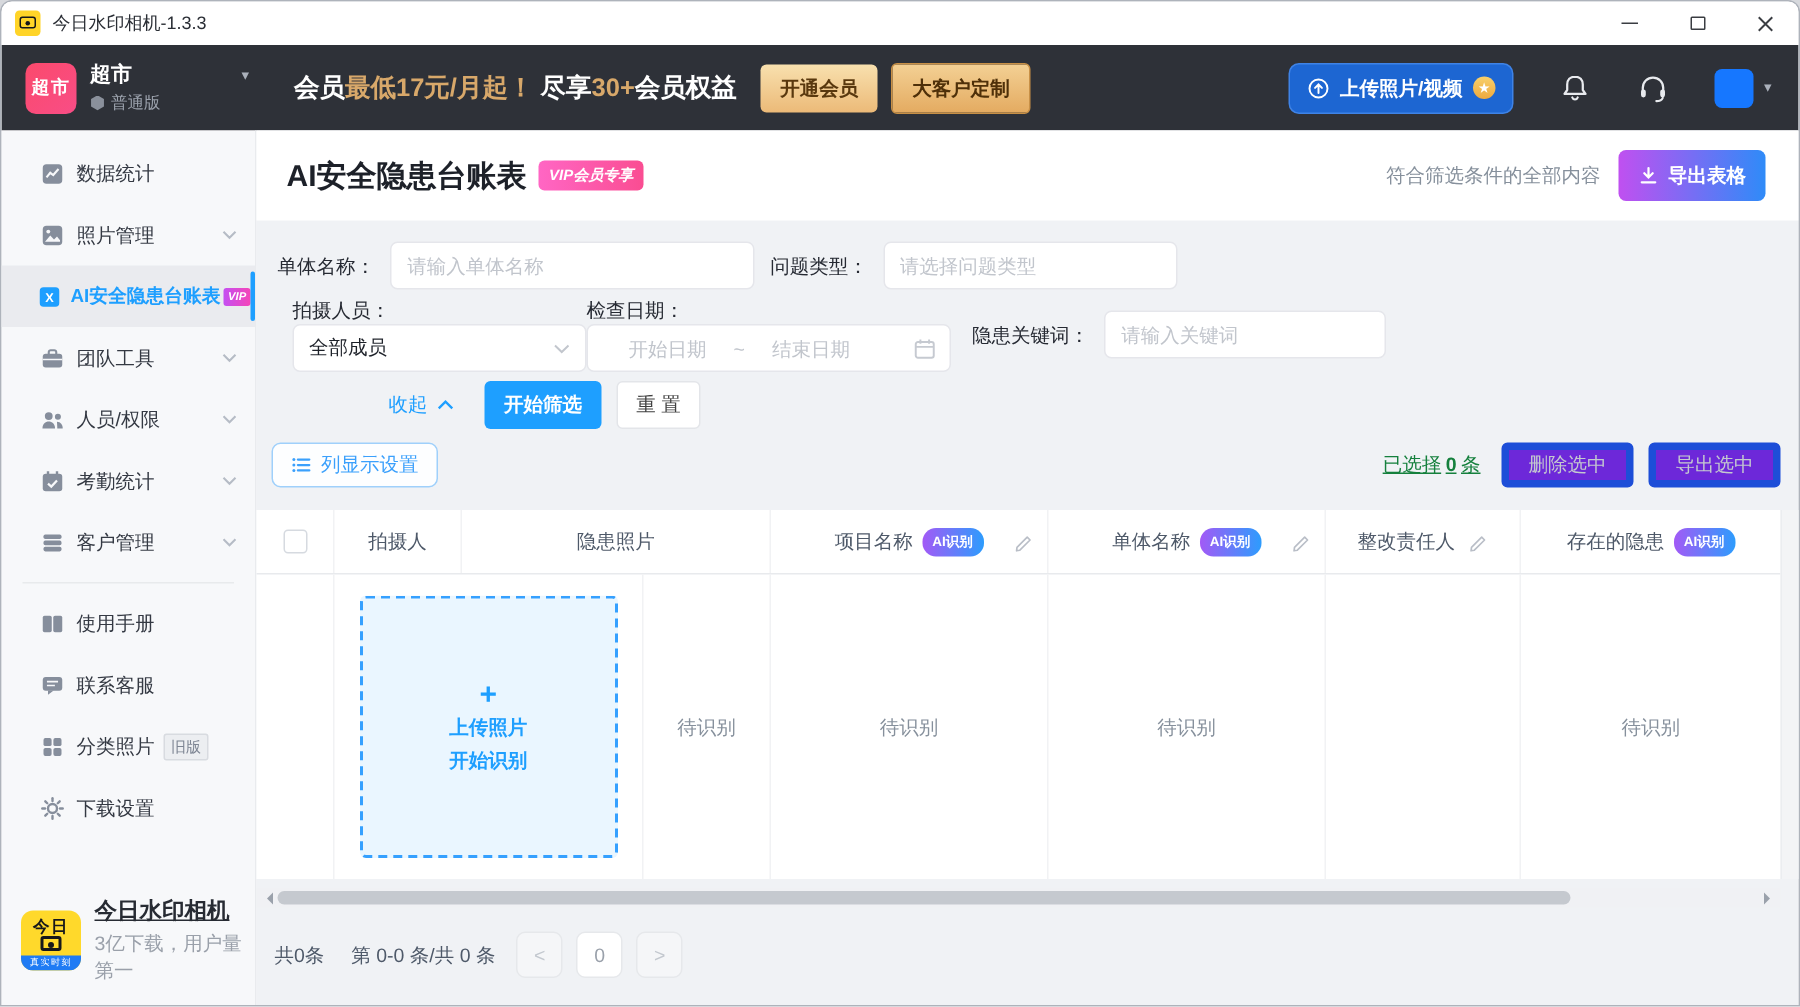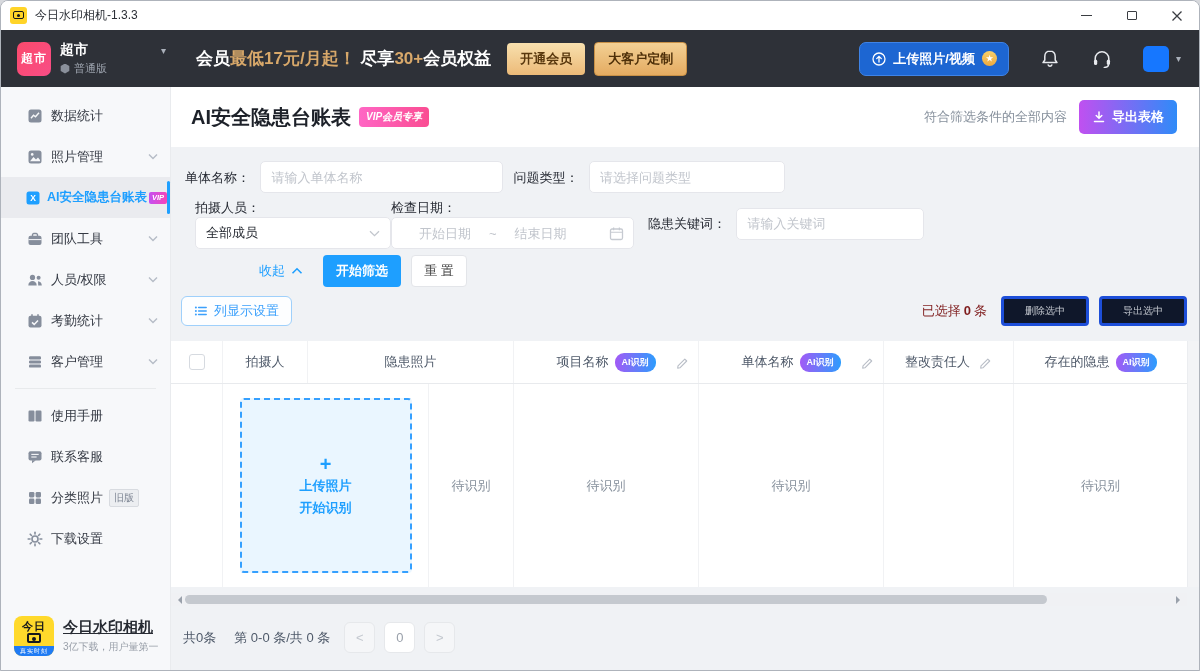--- a/index.html
+++ b/index.html
@@ -99,7 +99,7 @@
   .toolbar { margin-top:9px; padding:0 12px 0 10px; display:flex; align-items:center; }
   .col-set-btn { display:flex; align-items:center; height:30px; padding:0 12px; background:#fdfeff; border:1px solid #9fd0fb; border-radius:6px; color:#3ba0fc; font-size:13px; cursor:pointer; }
   .col-set-btn svg { margin-right:6px; }
-  .sel-info { margin-left:auto; font-size:13px; color:#7f1d1d; }
+  .sel-info { margin-left:auto; font-size:13px; color:#15803d;text-decoration:underline; }
   .sel-count { font-weight:bold; margin:0 3px; }
   .btn-disabled { margin-left:14px; width:88px; height:30px; background:#0f172a; border:3px solid #1d4ed8; border-radius:4px; color:#c4c8cf; font-size:10px; cursor:not-allowed; }
   .btn-disabled + .btn-disabled { margin-left:10px; }

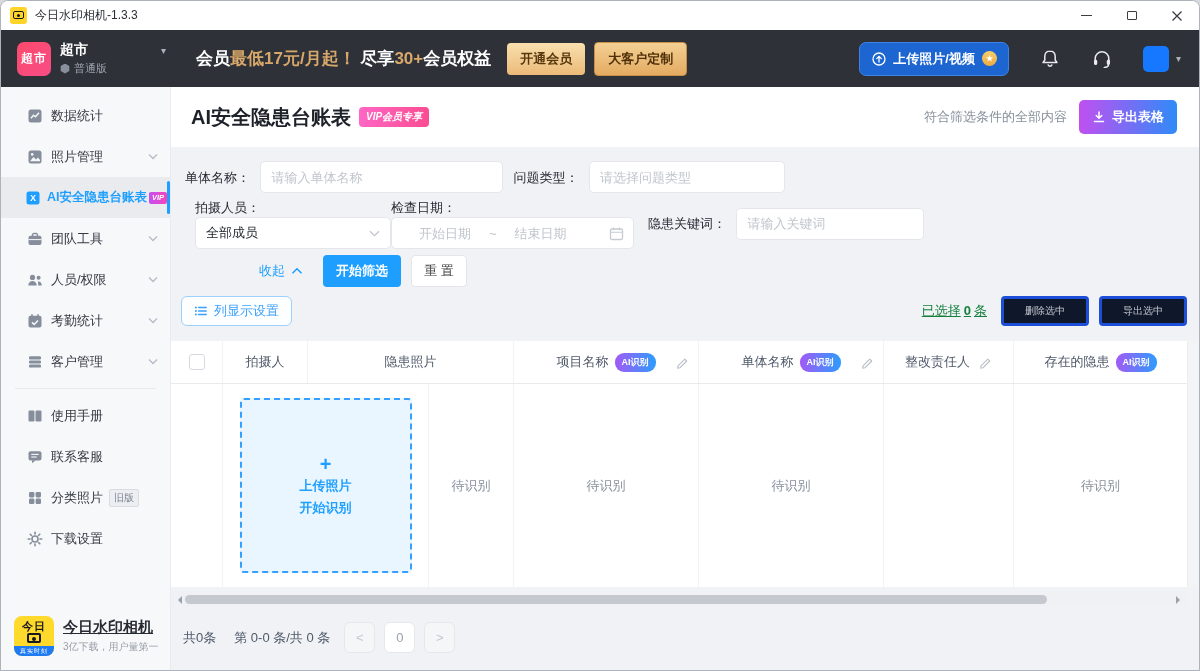--- a/index.html
+++ b/index.html
@@ -101,7 +101,7 @@
   .col-set-btn svg { margin-right:6px; }
   .sel-info { margin-left:auto; font-size:13px; color:#15803d;text-decoration:underline; }
   .sel-count { font-weight:bold; margin:0 3px; }
-  .btn-disabled { margin-left:14px; width:88px; height:30px; background:#0f172a; border:3px solid #1d4ed8; border-radius:4px; color:#c4c8cf; font-size:10px; cursor:not-allowed; }
+  .btn-disabled { margin-left:14px; width:88px; height:30px; background:#6d28d9; border:5px solid #1d4ed8; border-radius:4px; color:#c4c8cf; font-size:13px; cursor:not-allowed; }
   .btn-disabled + .btn-disabled { margin-left:10px; }
 
   .table-wrap { margin-top:15px; background:#fff; position:relative; padding-right:12px; flex:0 0 auto; }

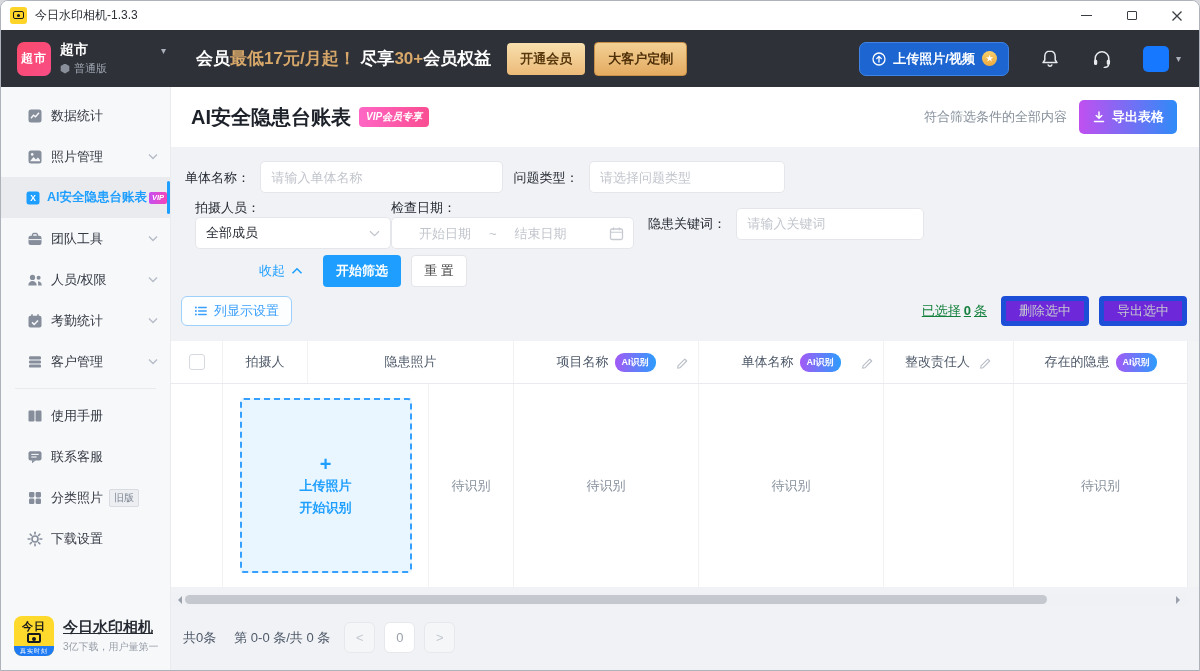--- a/index.html
+++ b/index.html
@@ -61,7 +61,7 @@
   .logo-sq .l-ribbon { position:absolute; left:0; right:0; bottom:0; height:10px; background:#1f7bf4; color:#fff; font-size:6px; text-align:center; line-height:10px; letter-spacing:1px; }
   .brand-col { margin-left:9px; }
   .brand-name { font-size:15px; font-weight:bold; color:#272b33;text-decoration:underline; }
-  .brand-tag { font-size:10px; color:#9aa0aa; margin-top:3px; }
+  .brand-tag { font-size:13px; color:#9aa0aa; margin-top:3px; }
 
   
   .main { flex:1; background:#f0f2f5; display:flex; flex-direction:column; min-width:0; }

